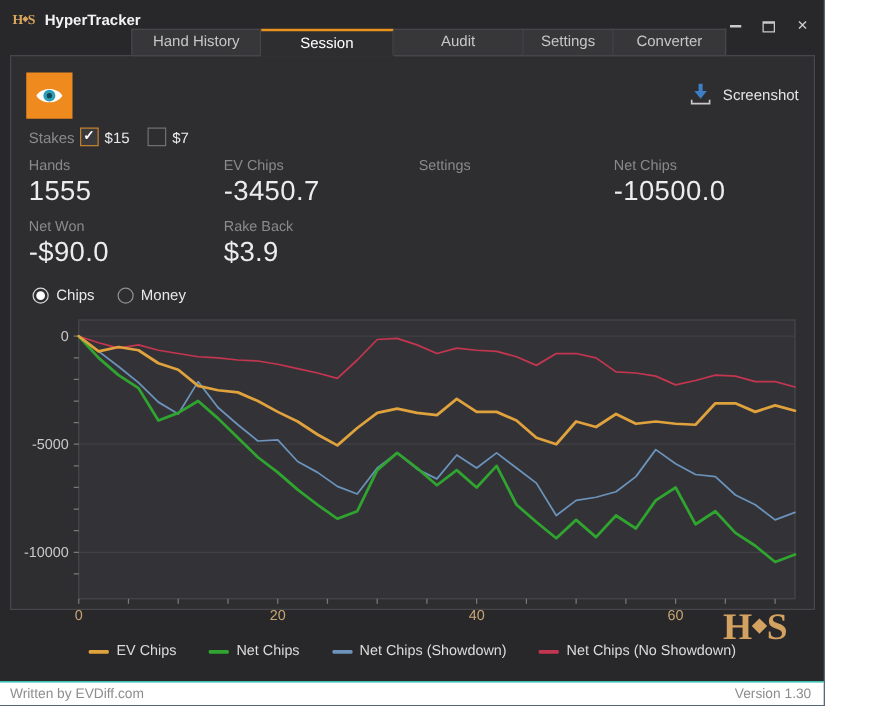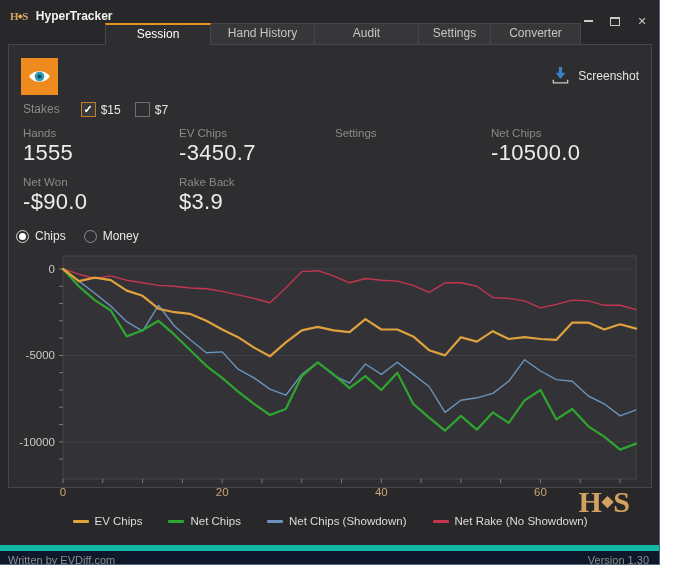--- a/index.html
+++ b/index.html
@@ -87,8 +87,8 @@
   </div>
 
   <div class="tabstrip" id="tabstrip">
+      <div class="tab" style="width: 104px;">Hand History</div>
       <div class="tab active" style="width: 106px;">Session</div>
-      <div class="tab" style="width: 104px;">Hand History</div>
       <div class="tab" style="width: 104px;">Audit</div>
       <div class="tab" style="width: 72px;">Settings</div>
       <div class="tab" style="width: 90px;">Converter</div>

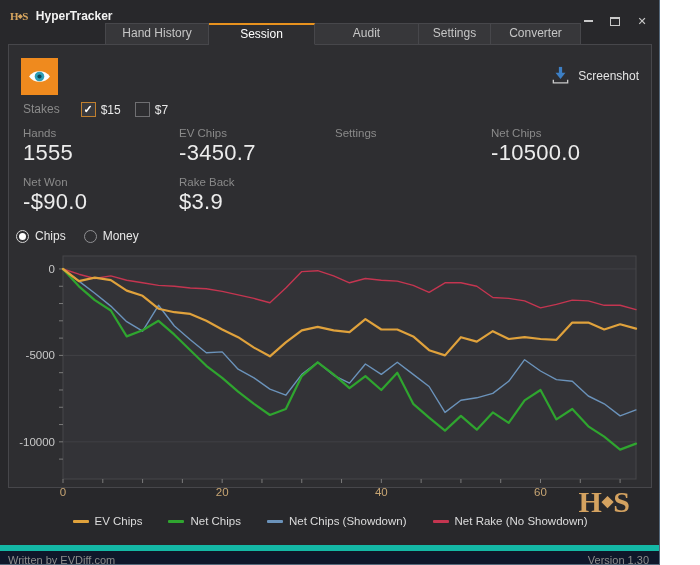--- a/index.html
+++ b/index.html
@@ -32,7 +32,7 @@
   .screenshot-btn { position:absolute; right:12px; top:20px; display:flex; align-items:center; gap:7px; cursor:pointer; }
   .screenshot-label { color:#e4e4e4; font-size:12px; }
 
-  .stakes-row { position:absolute; left:14px; top:57px; display:flex; align-items:flex-start; gap:21px; }
+  .stakes-row { position:absolute; left:14px; top:57px; display:flex; align-items:center; gap:4px; }
   .stakes-label { color:#8a8a8a; font-size:12px; }
   .cb-wrap { display:flex; align-items:center; gap:5px; cursor:pointer; }
   .cb { width:15px; height:15px; background:#2e2e31; border:1px solid #6f6f72; color:#ffffff; font-size:11px; font-weight:bold; line-height:13px; text-align:center; }

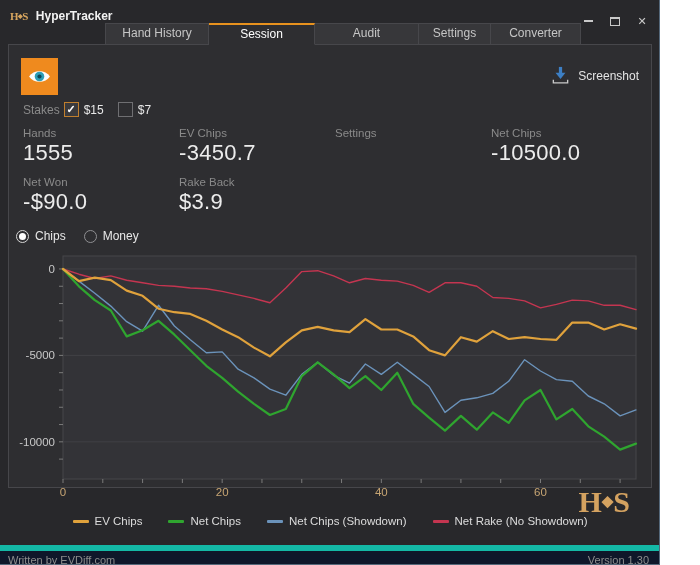--- a/index.html
+++ b/index.html
@@ -43,7 +43,7 @@
   .stat-label { color:#8a8a8a; font-size:11.5px; }
   .stat-value { color:#ececec; font-size:22px; font-weight:300; margin-top:1px; letter-spacing:0.3px; }
 
-  .viewmode { position:absolute; left:7px; top:184px; display:flex; align-items:center; gap:18px; }
+  .viewmode { position:absolute; left:17px; top:184px; display:flex; align-items:center; gap:18px; }
   .radio-wrap { display:flex; align-items:center; gap:6px; cursor:pointer; }
   .radio { width:13px; height:13px; border-radius:50%; border:1px solid #8f8f92; position:relative; }
   .radio.selected { border-color:#d6d6d6; }

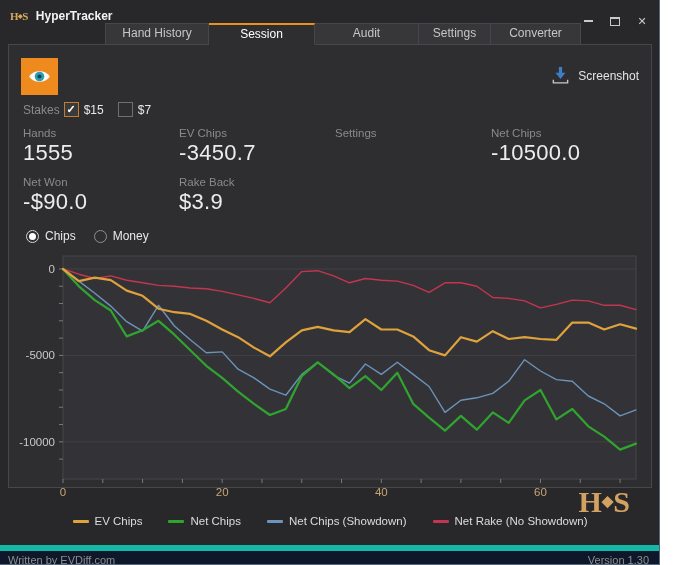--- a/index.html
+++ b/index.html
@@ -227,7 +227,7 @@
         </span>
         <span class="legend-item">
           <span class="legend-dash" style="background: rgb(196, 53, 80);"></span>
-          <span class="legend-label">Net Rake (No Showdown)</span>
+          <span class="legend-label">Net Chips (No Showdown)</span>
         </span>
       </div>
 

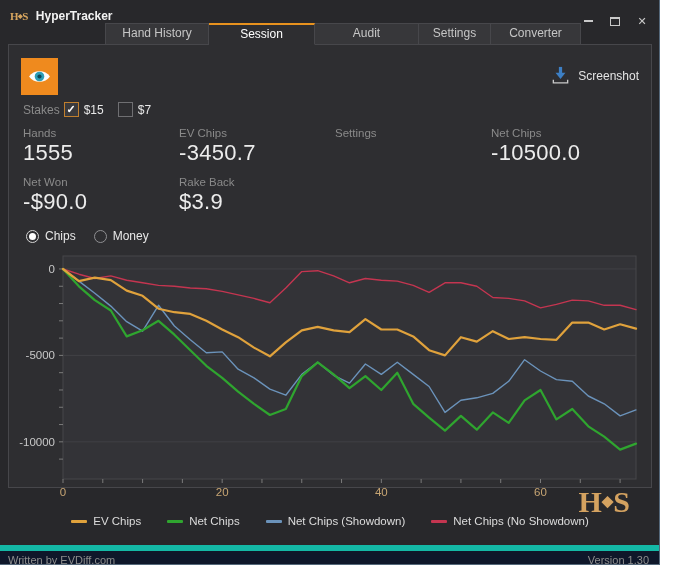--- a/index.html
+++ b/index.html
@@ -61,7 +61,7 @@
   .hs-mid { font-size:15px; vertical-align:6px; margin:0 -1px; }
 
   
-  .statusbar { position:absolute; left:0; top:545px; width:659px; height:19px; background:#0f172a; border-top:6px solid #14b8a6; }
+  .statusbar { position:absolute; left:0; top:545px; width:659px; height:19px; background:#ffffff; border-top:1px solid #14b8a6; }
   .credit { position:absolute; left:8px; top:3px; color:#8d8d8d; font-size:11px; }
   .version { position:absolute; right:10px; top:3px; color:#8d8d8d; font-size:11px; }
 </style>

